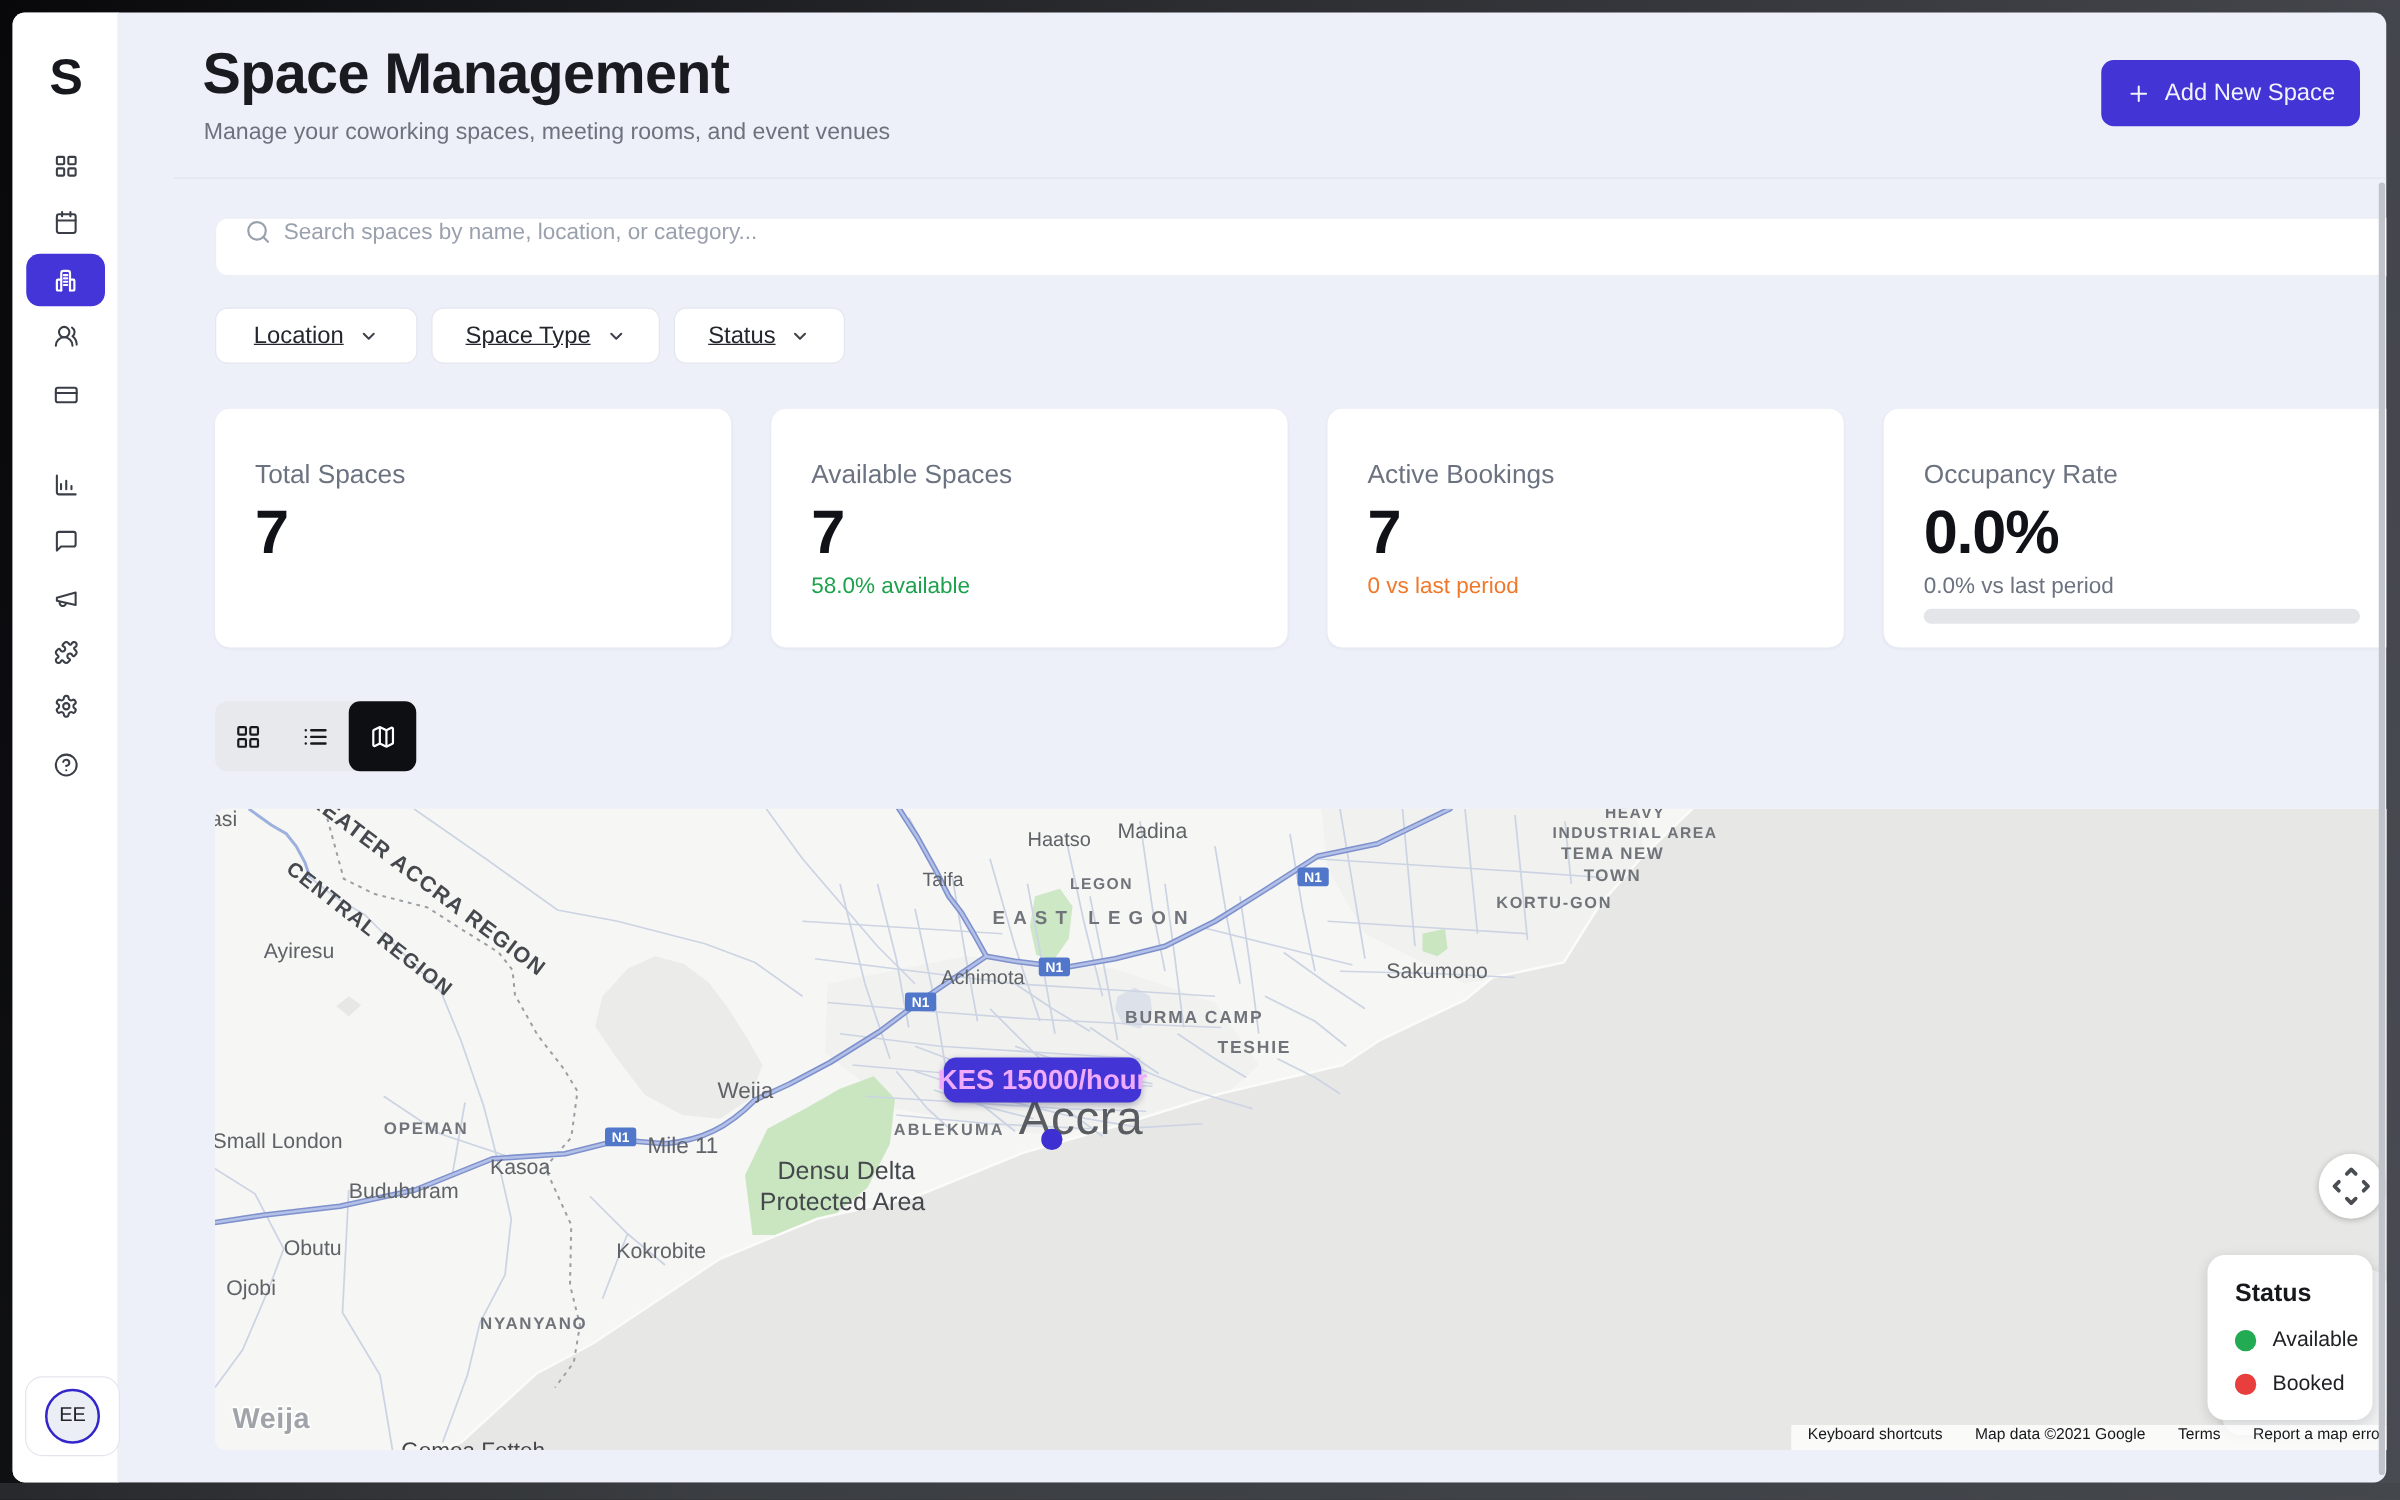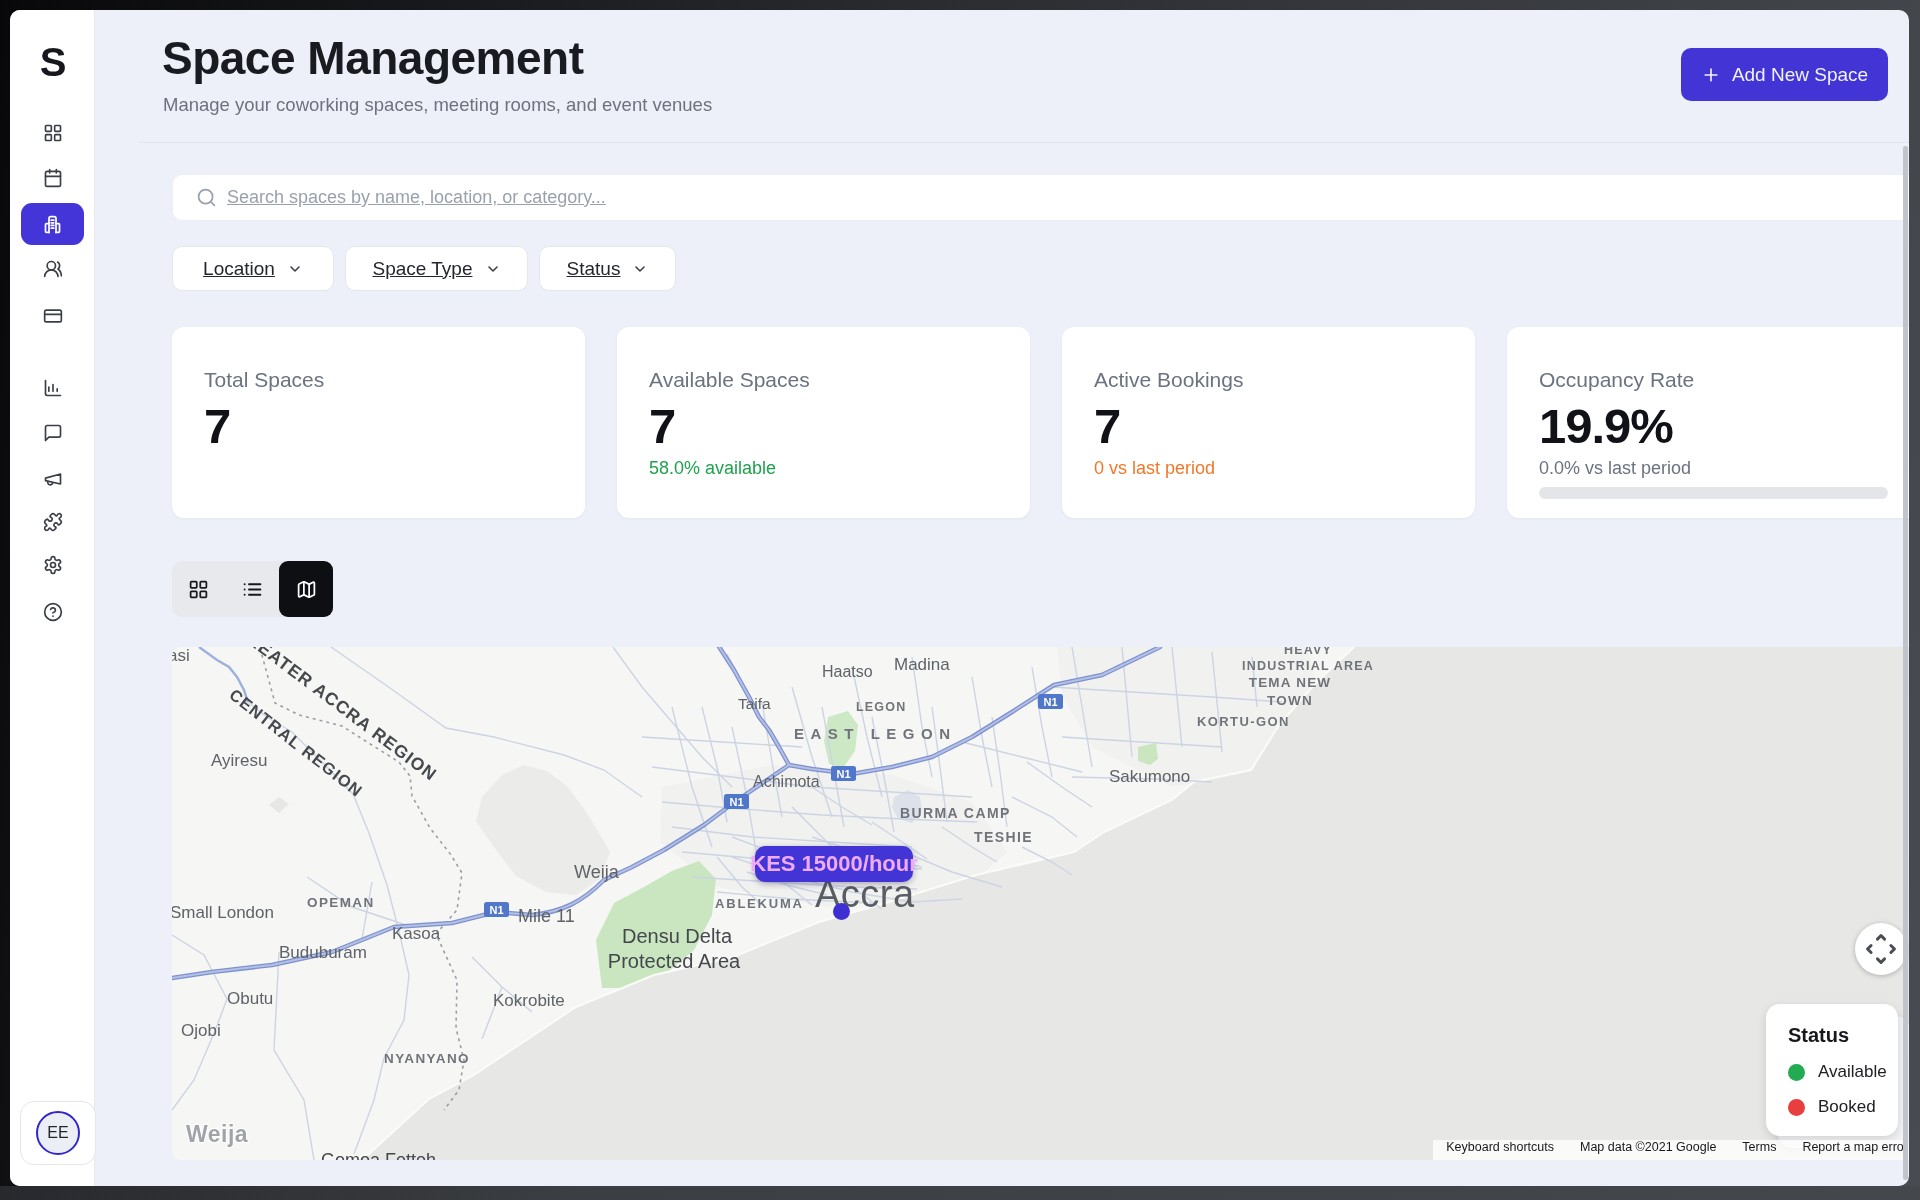--- a/index.html
+++ b/index.html
@@ -63,7 +63,7 @@
   .search {
     position:absolute; left:33px; top:164px; width:1749px; height:47px;
     background:#fff; border-radius:10px; border:1px solid #eceef3;
-    display:flex; align-items:center; color:#9aa1ad;text-decoration:underline;
+    display:flex; align-items:flex-start; color:#9aa1ad;
   }
   .search svg { width:21px; height:21px; margin-left:23px; }
   .search span { margin-left:10px; font-size:18px; color:#9aa1ae; }

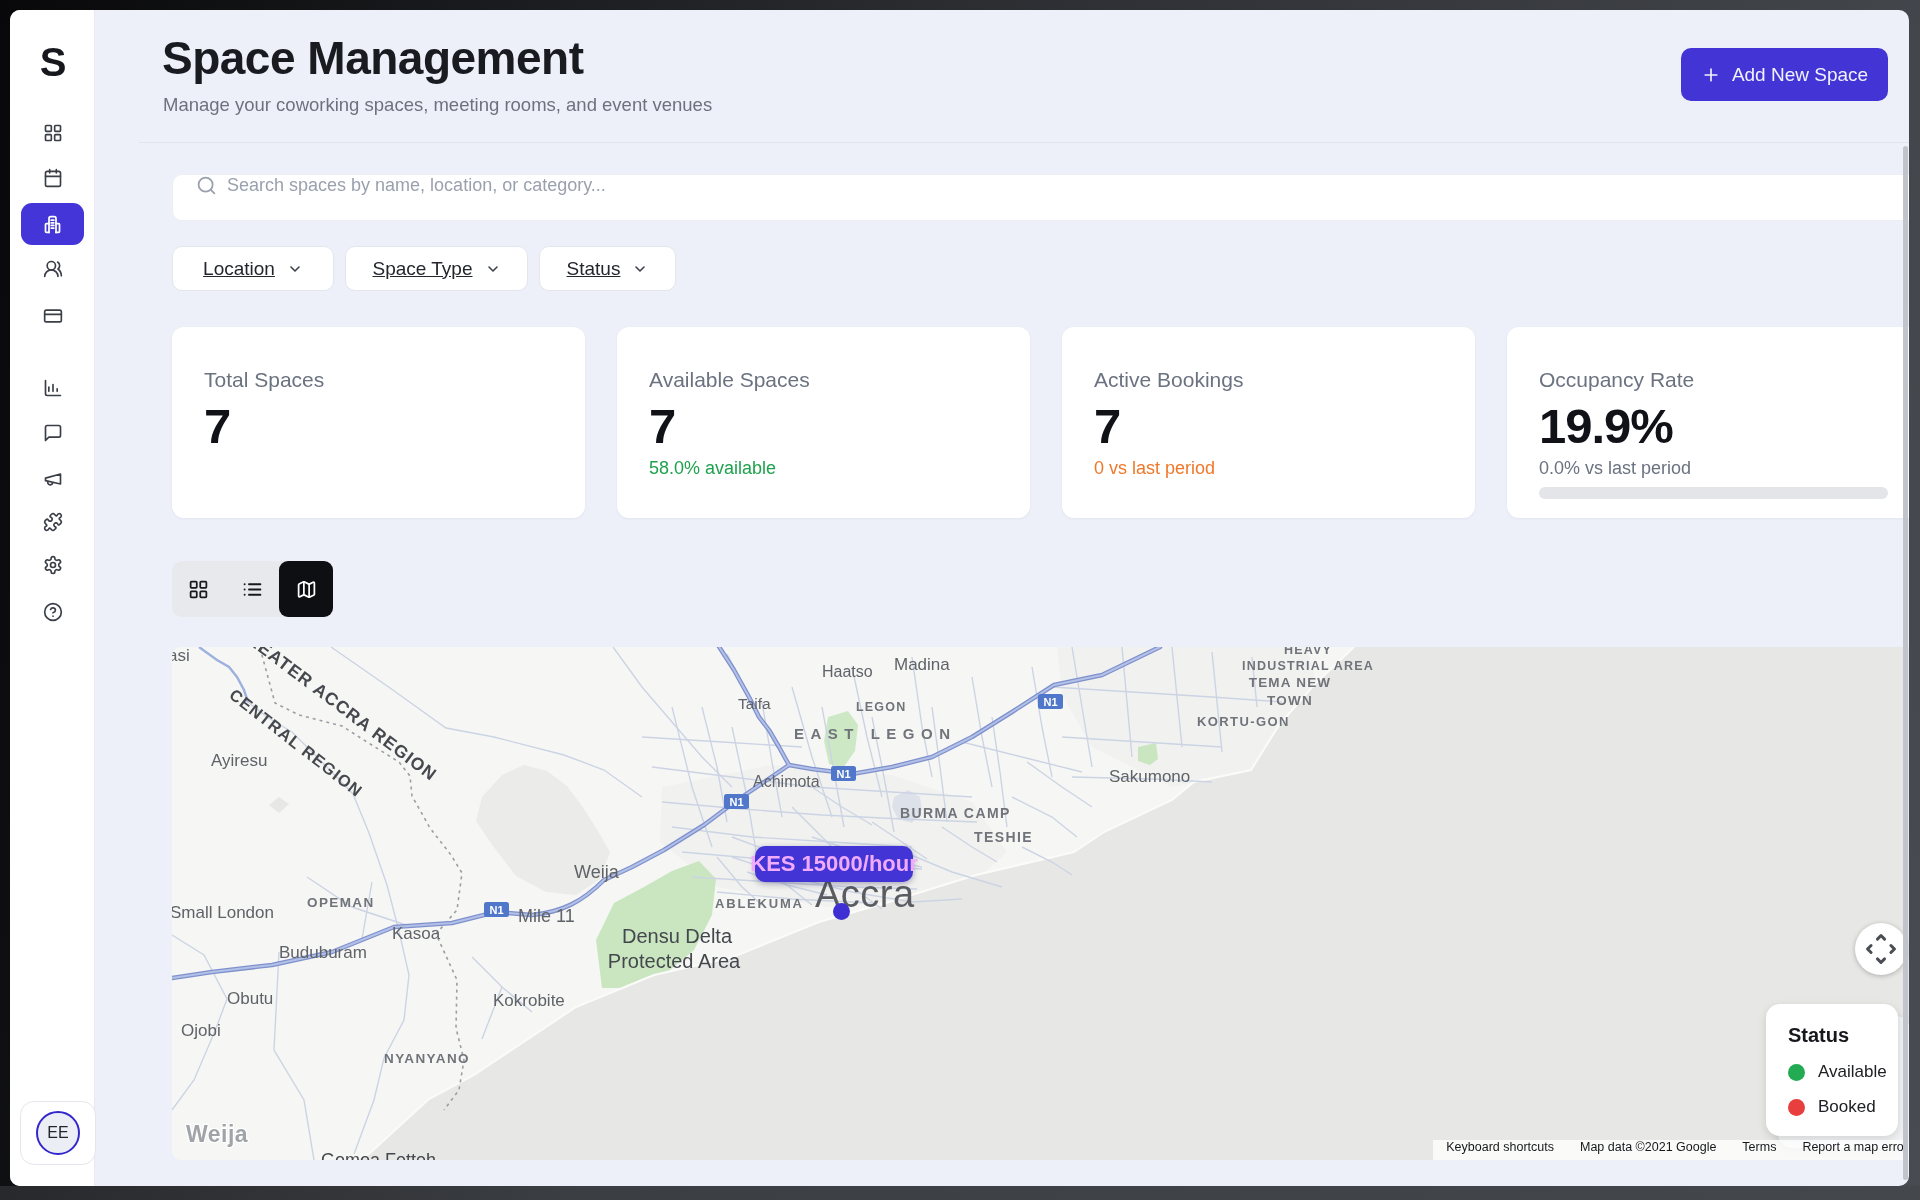--- a/index.html
+++ b/index.html
@@ -270,7 +270,7 @@
       </div>
       <div class="card">
         <div class="lab">Occupancy Rate</div>
-        <div class="num">19.9%</div>
+        <div class="num">0.0%</div>
         <div class="sub gray">0.0% vs last period</div>
         <div class="pbar"></div>
       </div>

